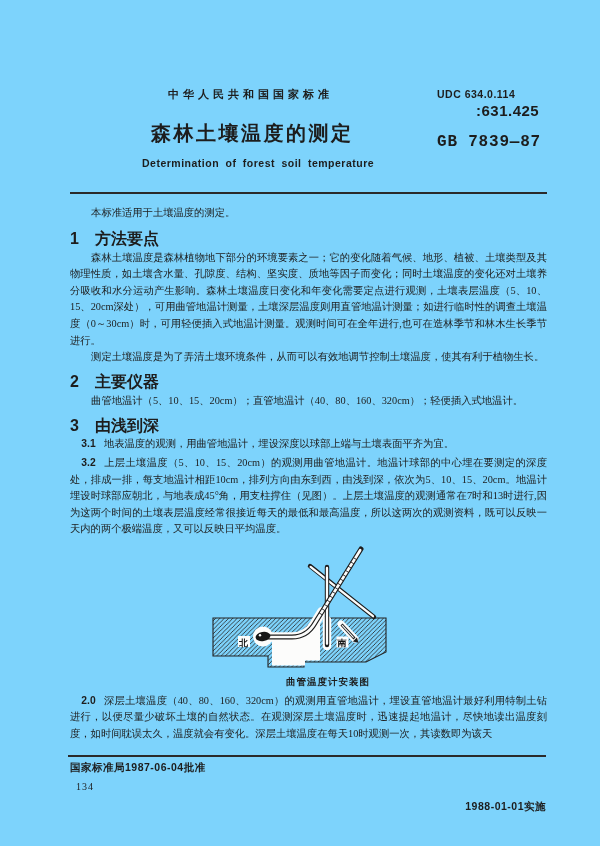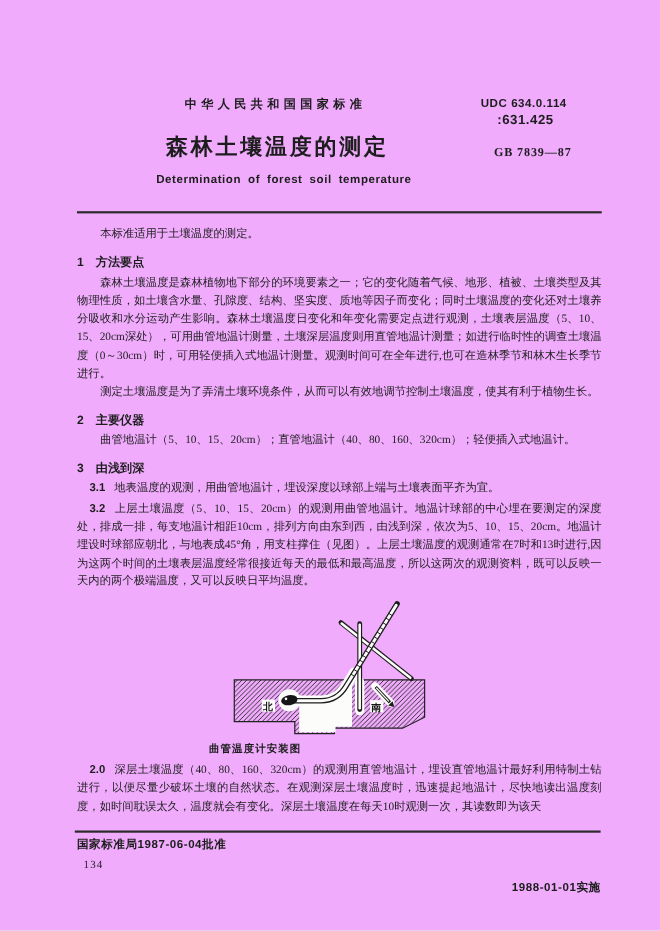--- a/index.html
+++ b/index.html
@@ -5,7 +5,7 @@
   html,body{margin:0;padding:0;background:#e8e8e6;}
   .page{
     position:relative;width:600px;height:846px;margin:0 auto;
-    background:#f0abfc;color:#1d1d1d;overflow:hidden;
+    background:#7dd3fc;color:#1d1d1d;overflow:hidden;
     font-family:"Liberation Serif",serif;
   }
   .abs{position:absolute;}

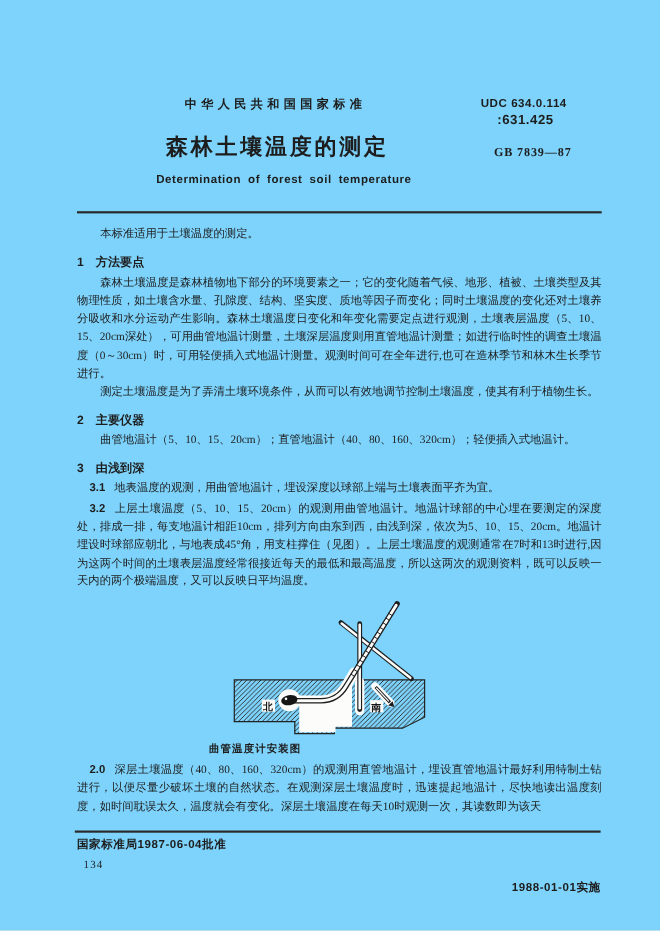--- a/index.html
+++ b/index.html
@@ -14,8 +14,8 @@
     font-weight:bold;font-size:11px;letter-spacing:4px;}
   .udc1{left:437px;top:88px;font-family:"Liberation Sans",sans-serif;
     font-weight:bold;font-size:10.5px;letter-spacing:.5px;}
-  .udc2{left:452px;top:102px;font-family:"Liberation Sans",sans-serif;
-    font-weight:bold;font-size:12px;letter-spacing:.5px;}
+  .udc2{left:476px;top:102px;font-family:"Liberation Sans",sans-serif;
+    font-weight:bold;font-size:15px;letter-spacing:.5px;}
   .title-cn{left:151px;top:120px;font-family:"Liberation Sans",sans-serif;
     font-weight:bold;font-size:20px;letter-spacing:2.5px;}
   .gb-no{left:449px;top:133px;font-family:Liberation Serif, serif;

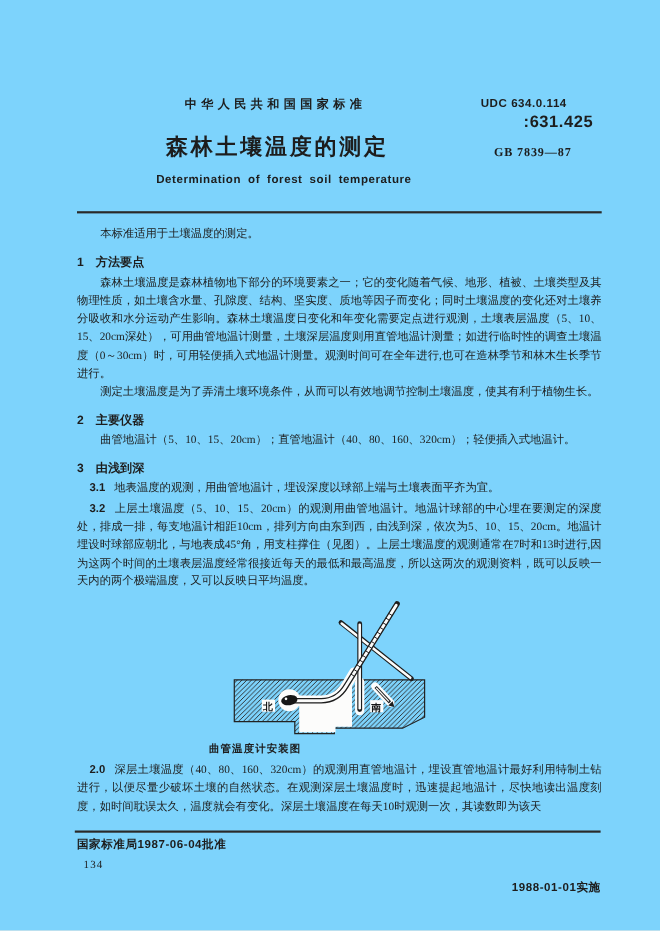--- a/index.html
+++ b/index.html
@@ -18,8 +18,8 @@
     font-weight:bold;font-size:15px;letter-spacing:.5px;}
   .title-cn{left:151px;top:120px;font-family:"Liberation Sans",sans-serif;
     font-weight:bold;font-size:20px;letter-spacing:2.5px;}
-  .gb-no{left:449px;top:133px;font-family:Liberation Serif, serif;
-    font-weight:bold;font-size:11px;letter-spacing:.8px;}
+  .gb-no{left:437px;top:133px;font-family:Liberation Mono, monospace;
+    font-weight:bold;font-size:16px;letter-spacing:.8px;}
   .title-en{left:142px;top:157px;font-family:"Liberation Sans",sans-serif;
     font-weight:bold;font-size:10.5px;letter-spacing:.5px;word-spacing:3px;}
   .header-rule{left:70px;top:192px;width:477px;height:2px;background:#2a2a2a;}

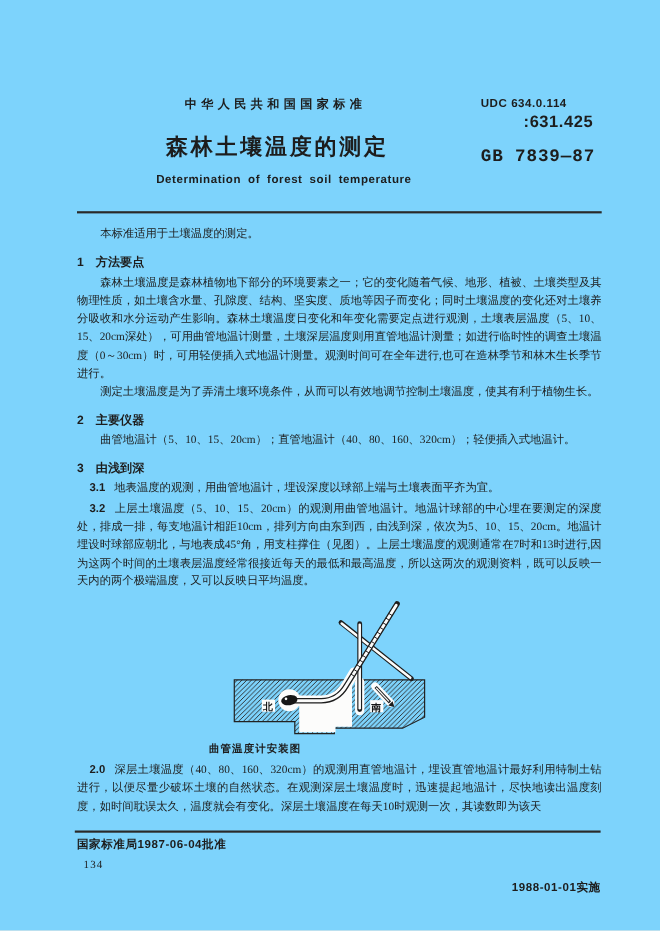--- a/index.html
+++ b/index.html
@@ -31,7 +31,7 @@
   .item{text-indent:1.1em;}
   .item .num{font-family:"Liberation Sans",sans-serif;font-weight:bold;margin-right:.8em;}
   h2.sec{margin:0;font-family:"Liberation Sans",sans-serif;font-weight:bold;
-    font-size:11px;line-height:16px;}
+    font-size:16px;line-height:16px;}
   h2.sec .t{margin-left:1em;}
   .scope{margin-top:4px !important;}
   .sec-1{margin-top:9px !important;}

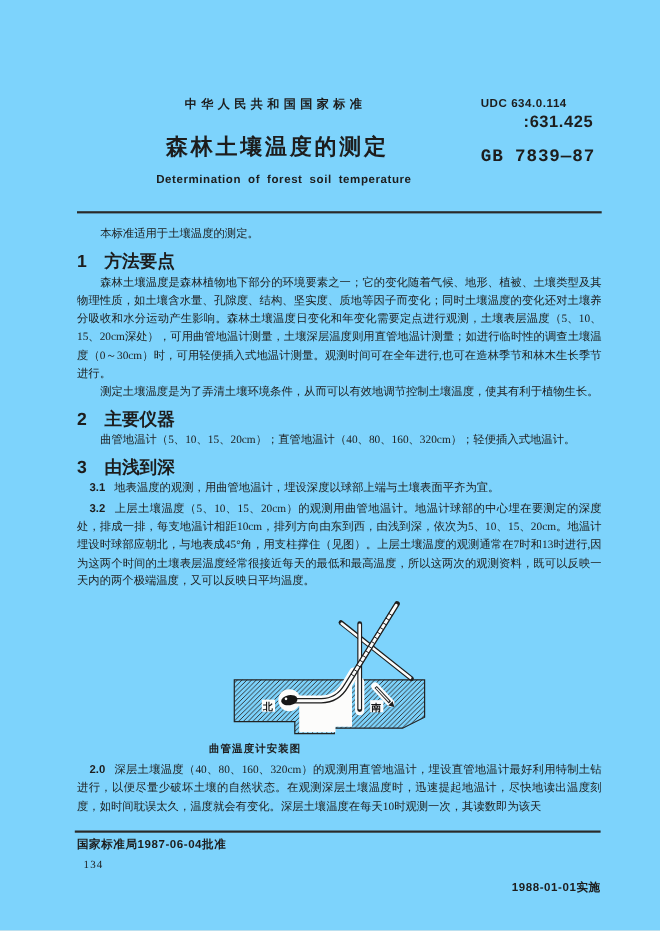--- a/index.html
+++ b/index.html
@@ -41,7 +41,7 @@
   .it{margin-top:2px !important;}
   .fig{margin:2px 0 0 138px;width:182px;height:132px;}
   .fig svg{display:block;}
-  .fig-caption{margin:2px 0 0 120px !important;width:180px;text-align:left;
+  .fig-caption{margin:2px 0 0 120px !important;width:180px;text-align:right;
     text-indent:0;font-weight:bold;font-size:9.5px;letter-spacing:1px;}
   
   .footer-rule{left:68px;top:755px;width:478px;height:2px;background:#2a2a2a;}

